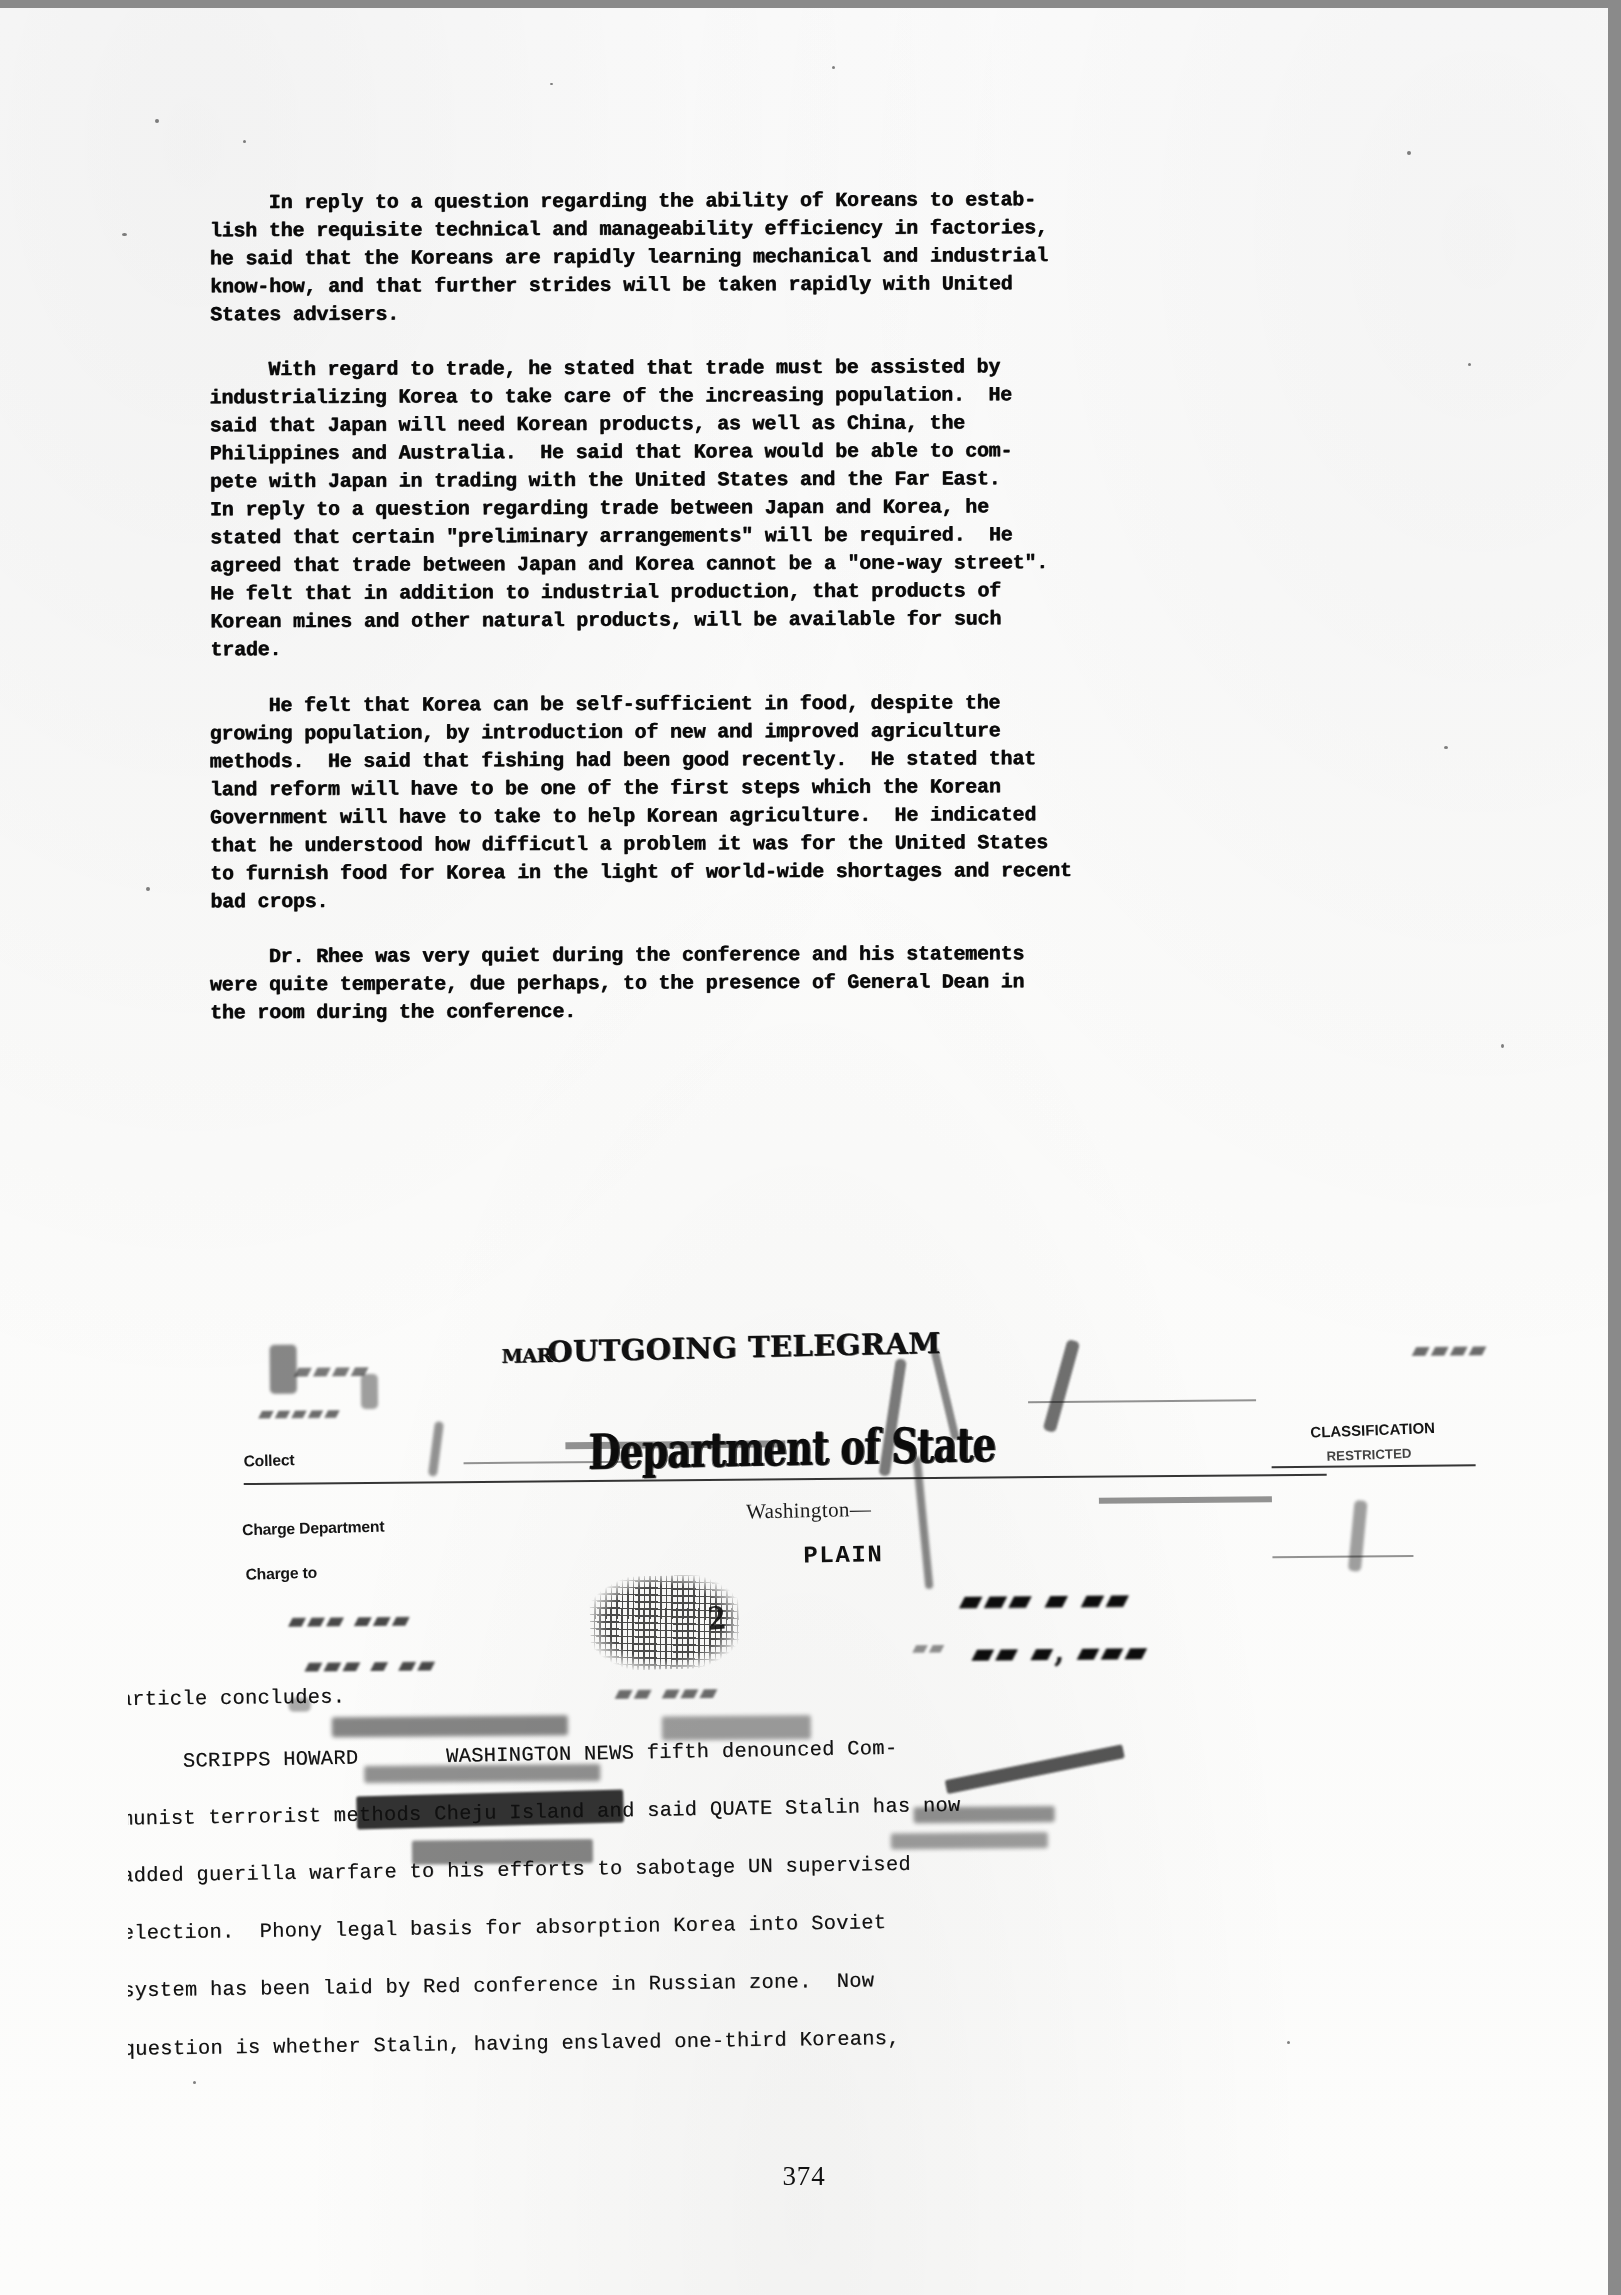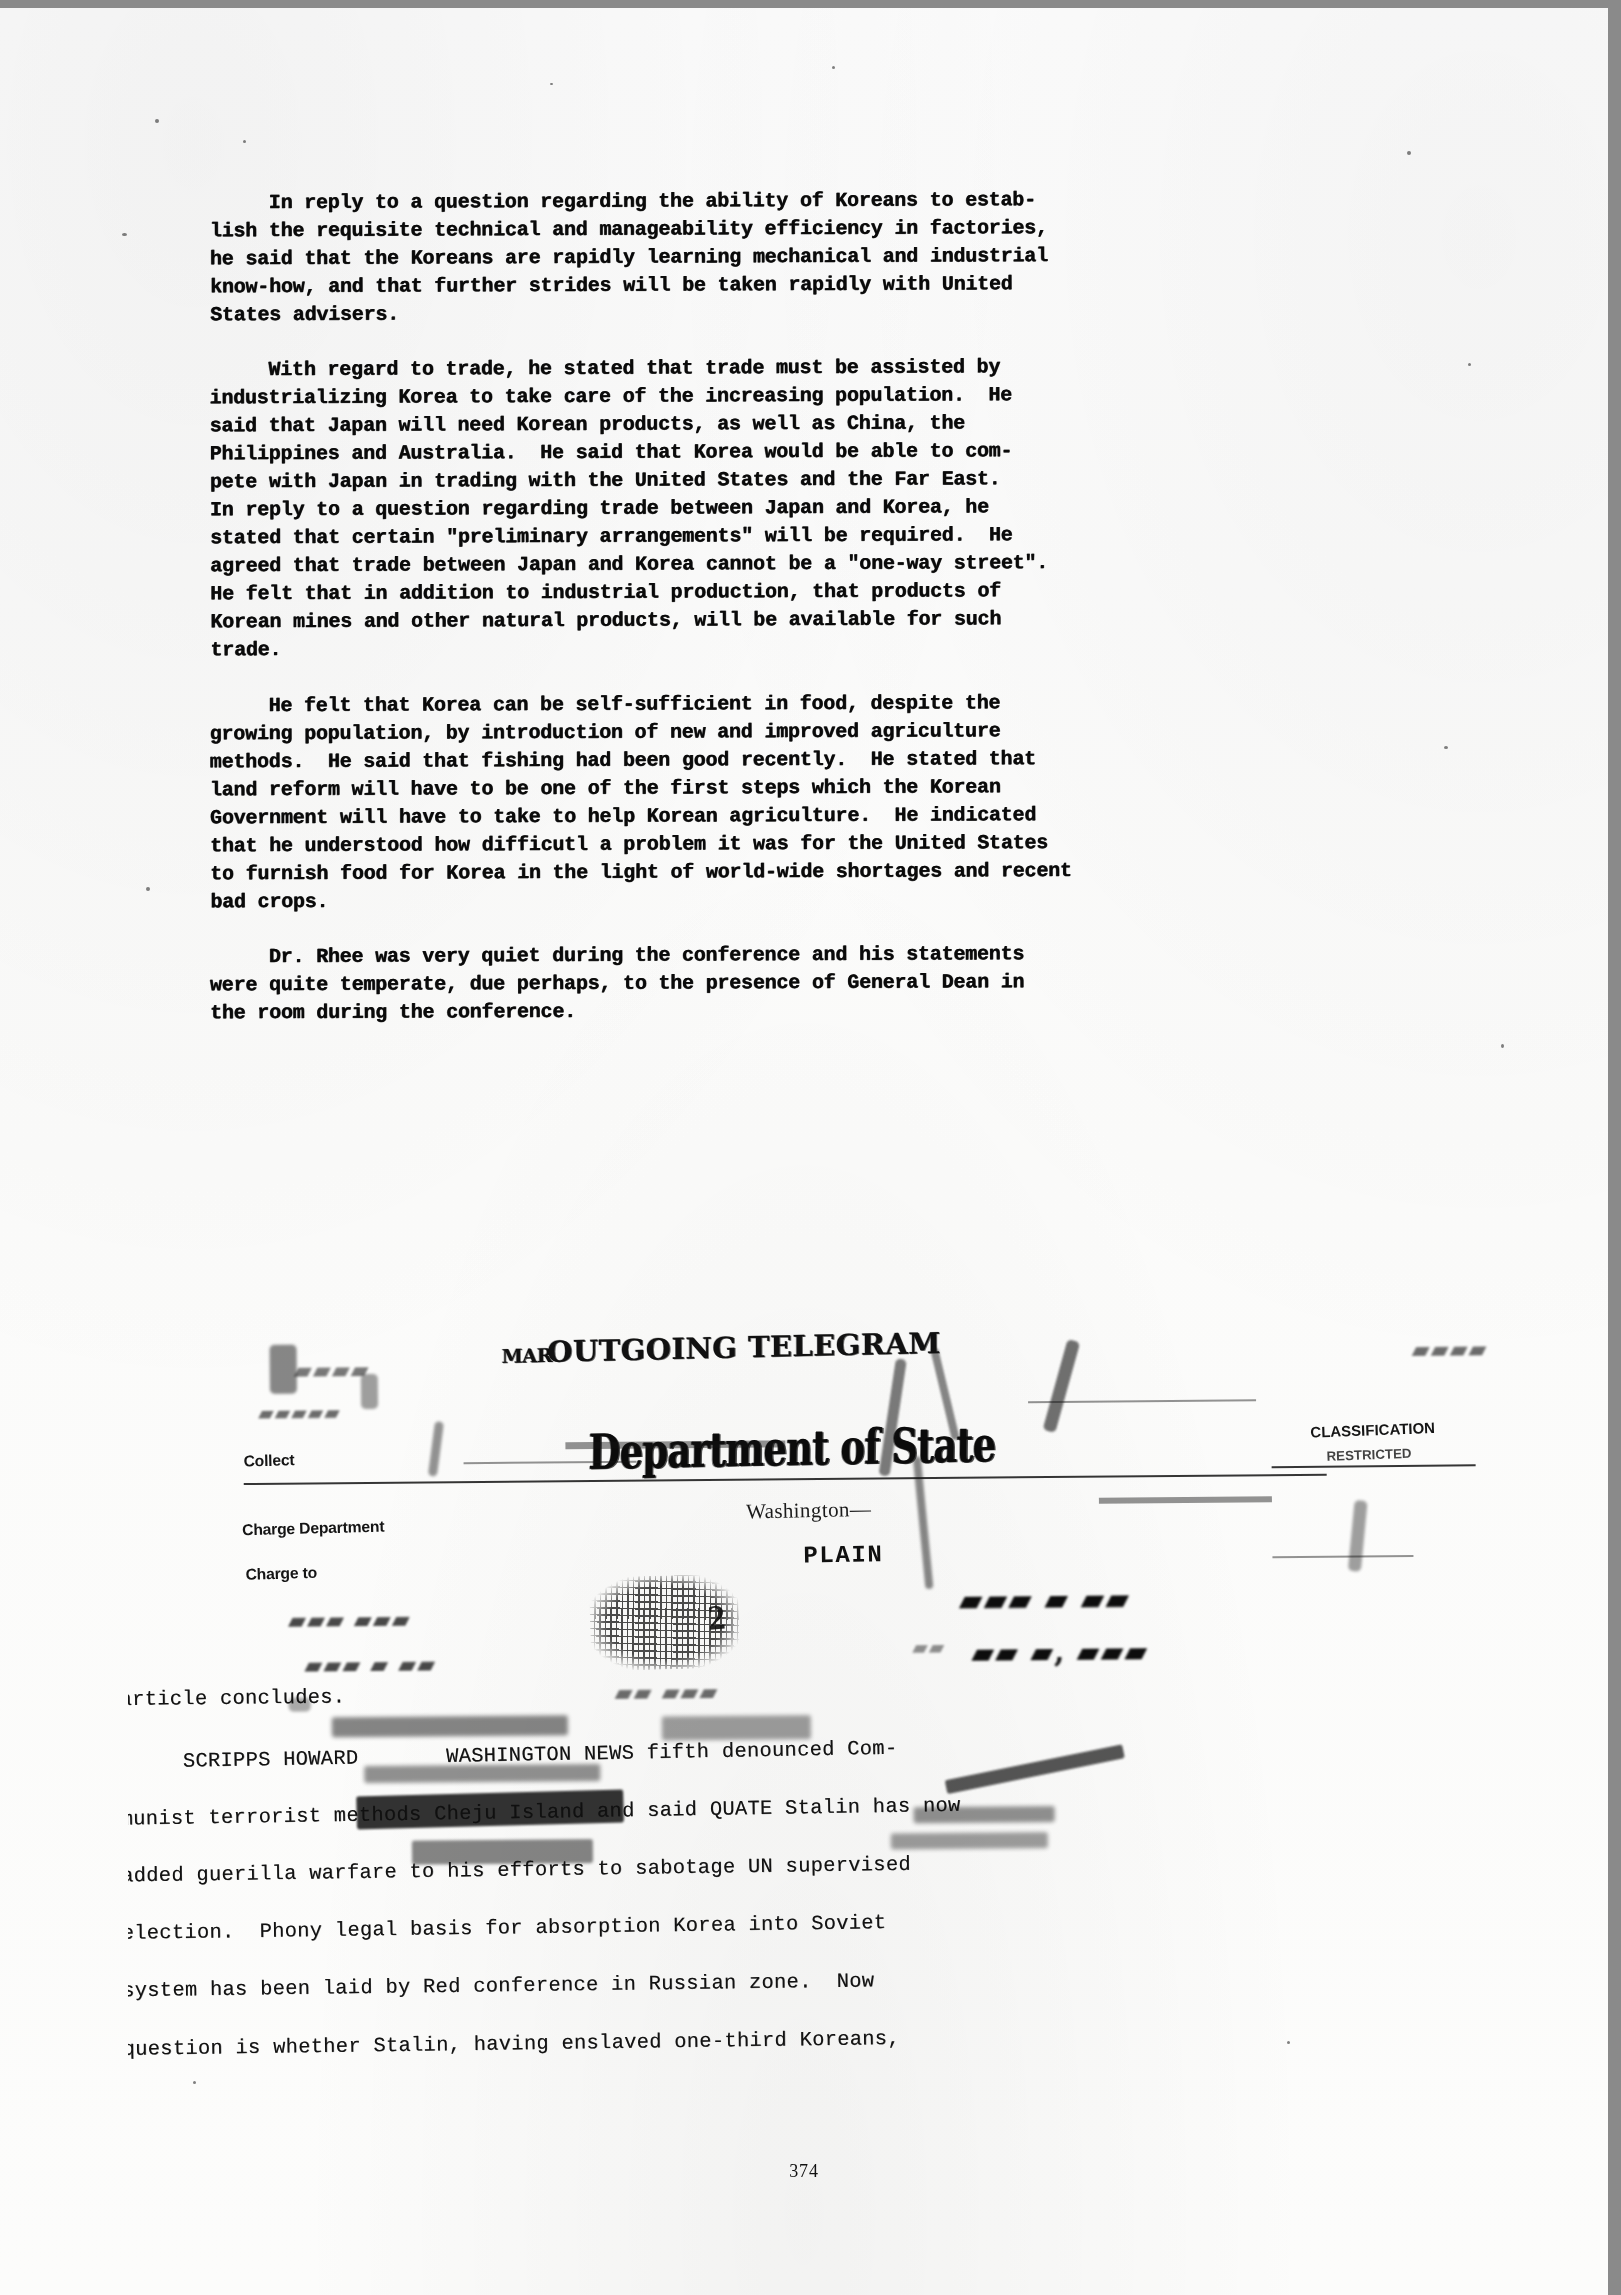--- a/index.html
+++ b/index.html
@@ -253,7 +253,7 @@
     top: 2153px;
     text-align: center;
     font-family: "Liberation Serif", serif;
-    font-size: 18px;
+    font-size: 27px;
     color: #111;
     letter-spacing: 0.8px;
   }

